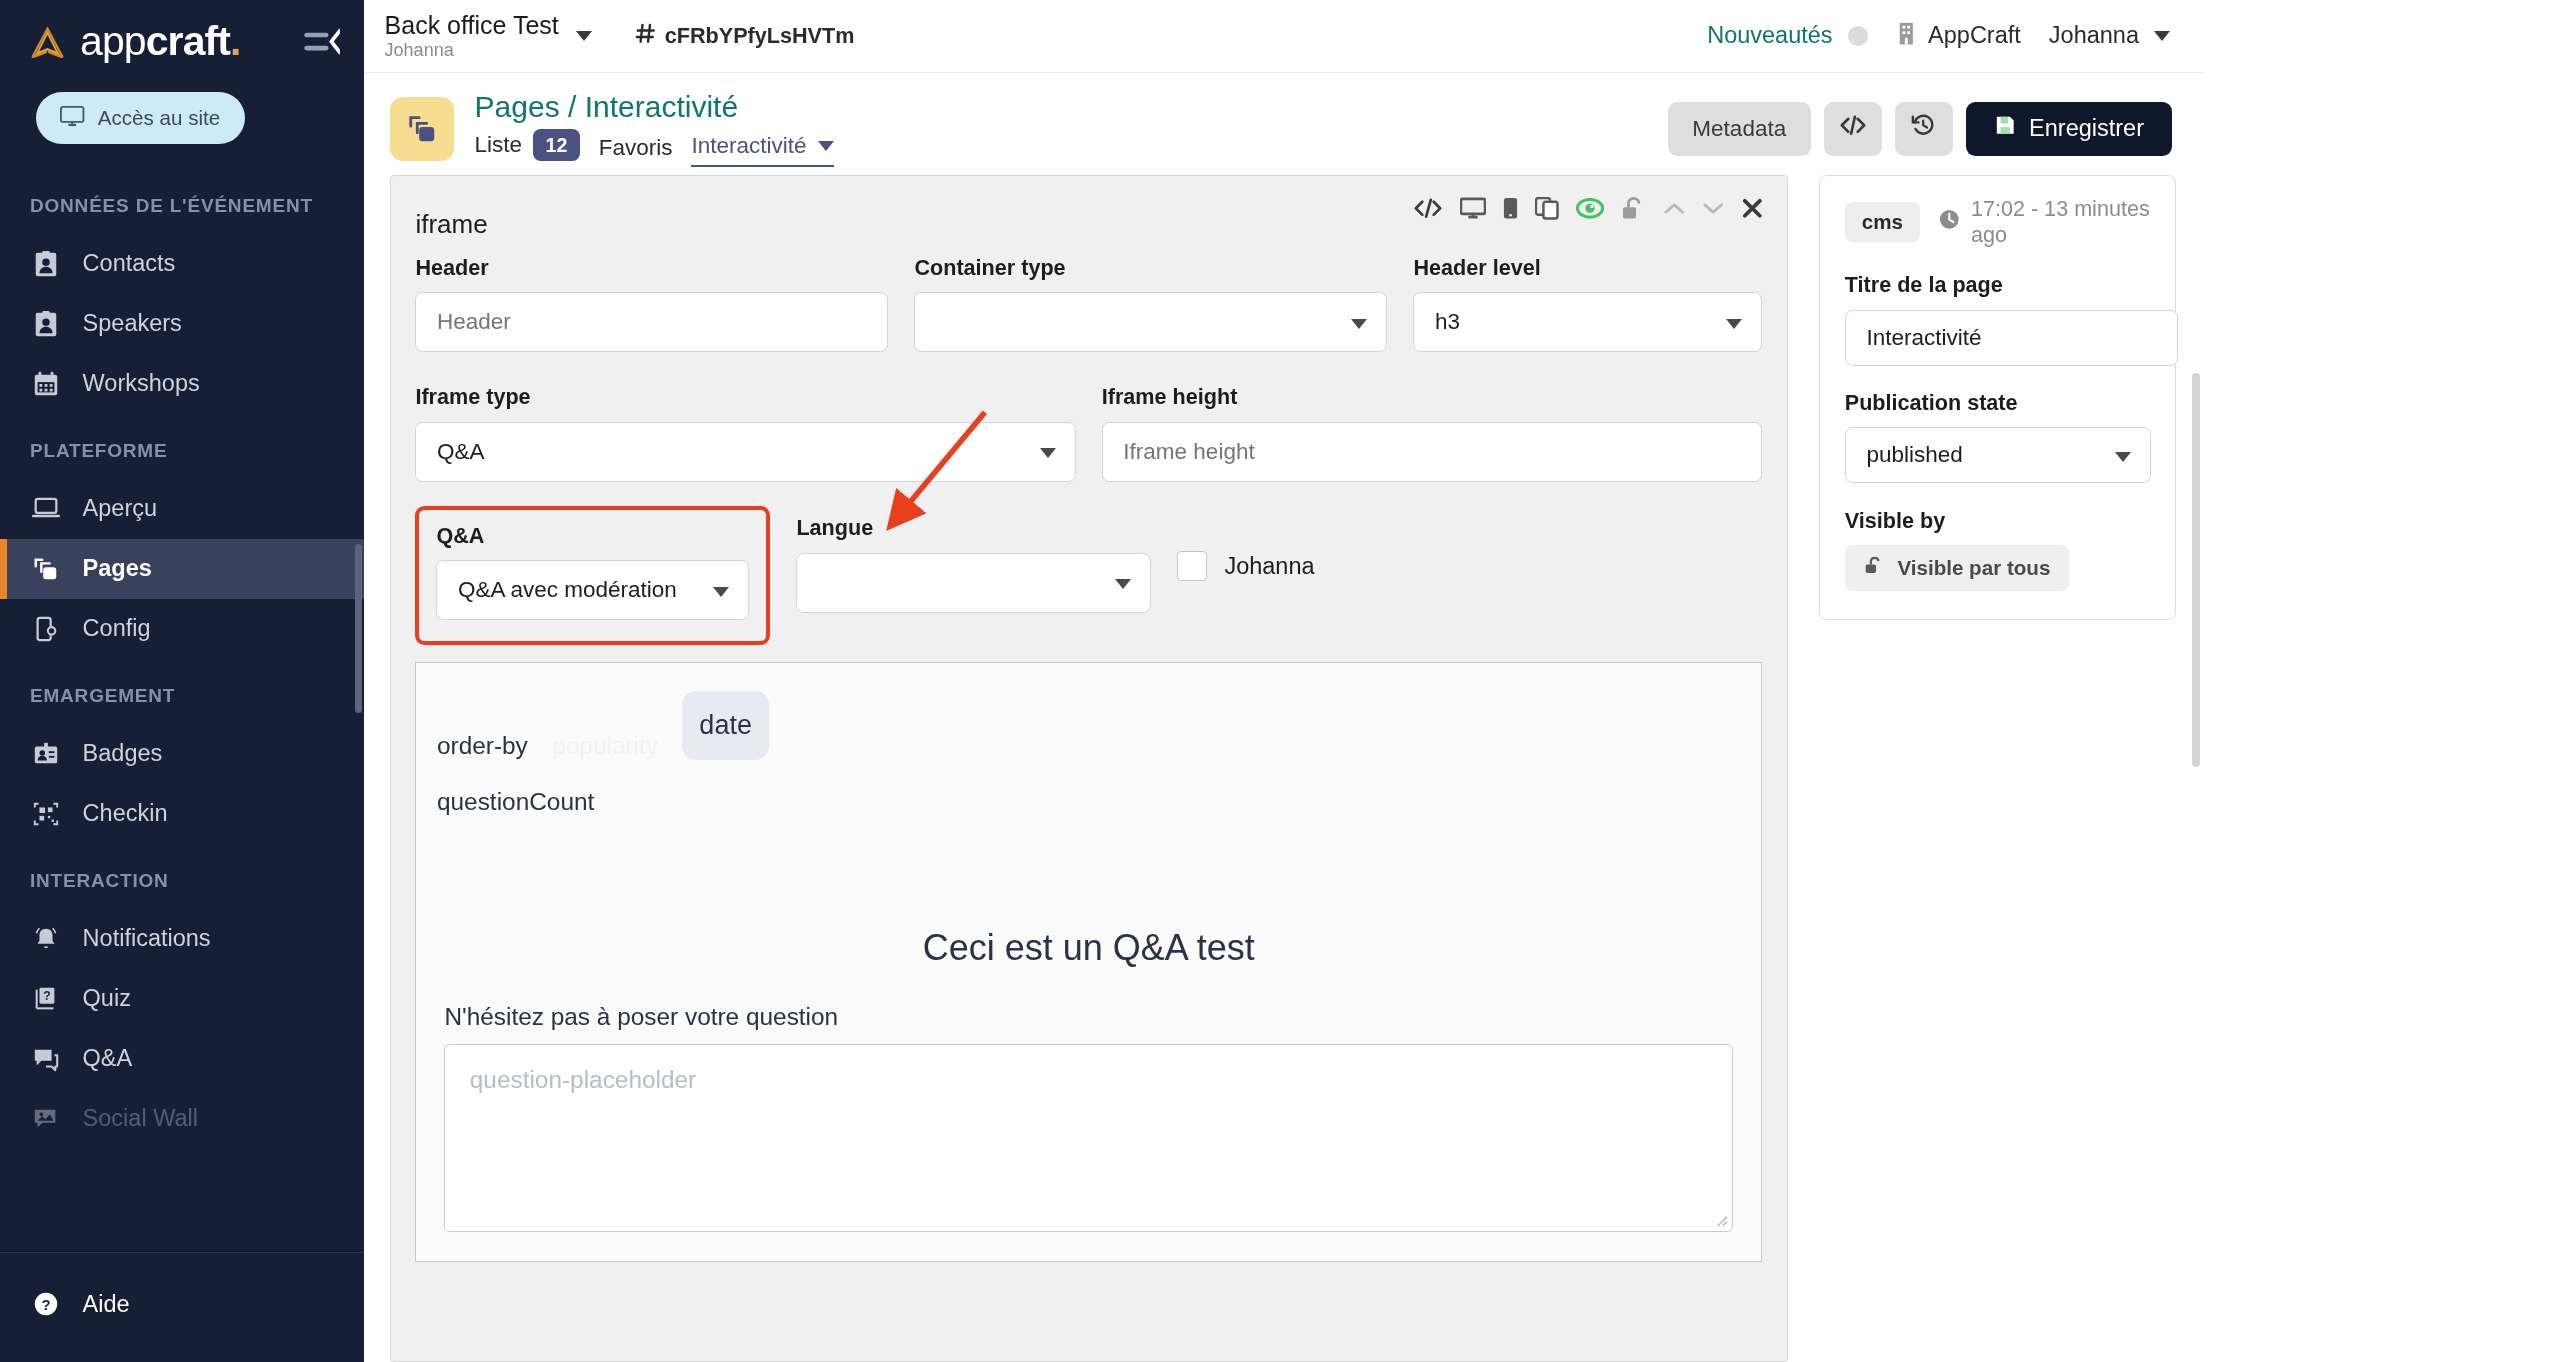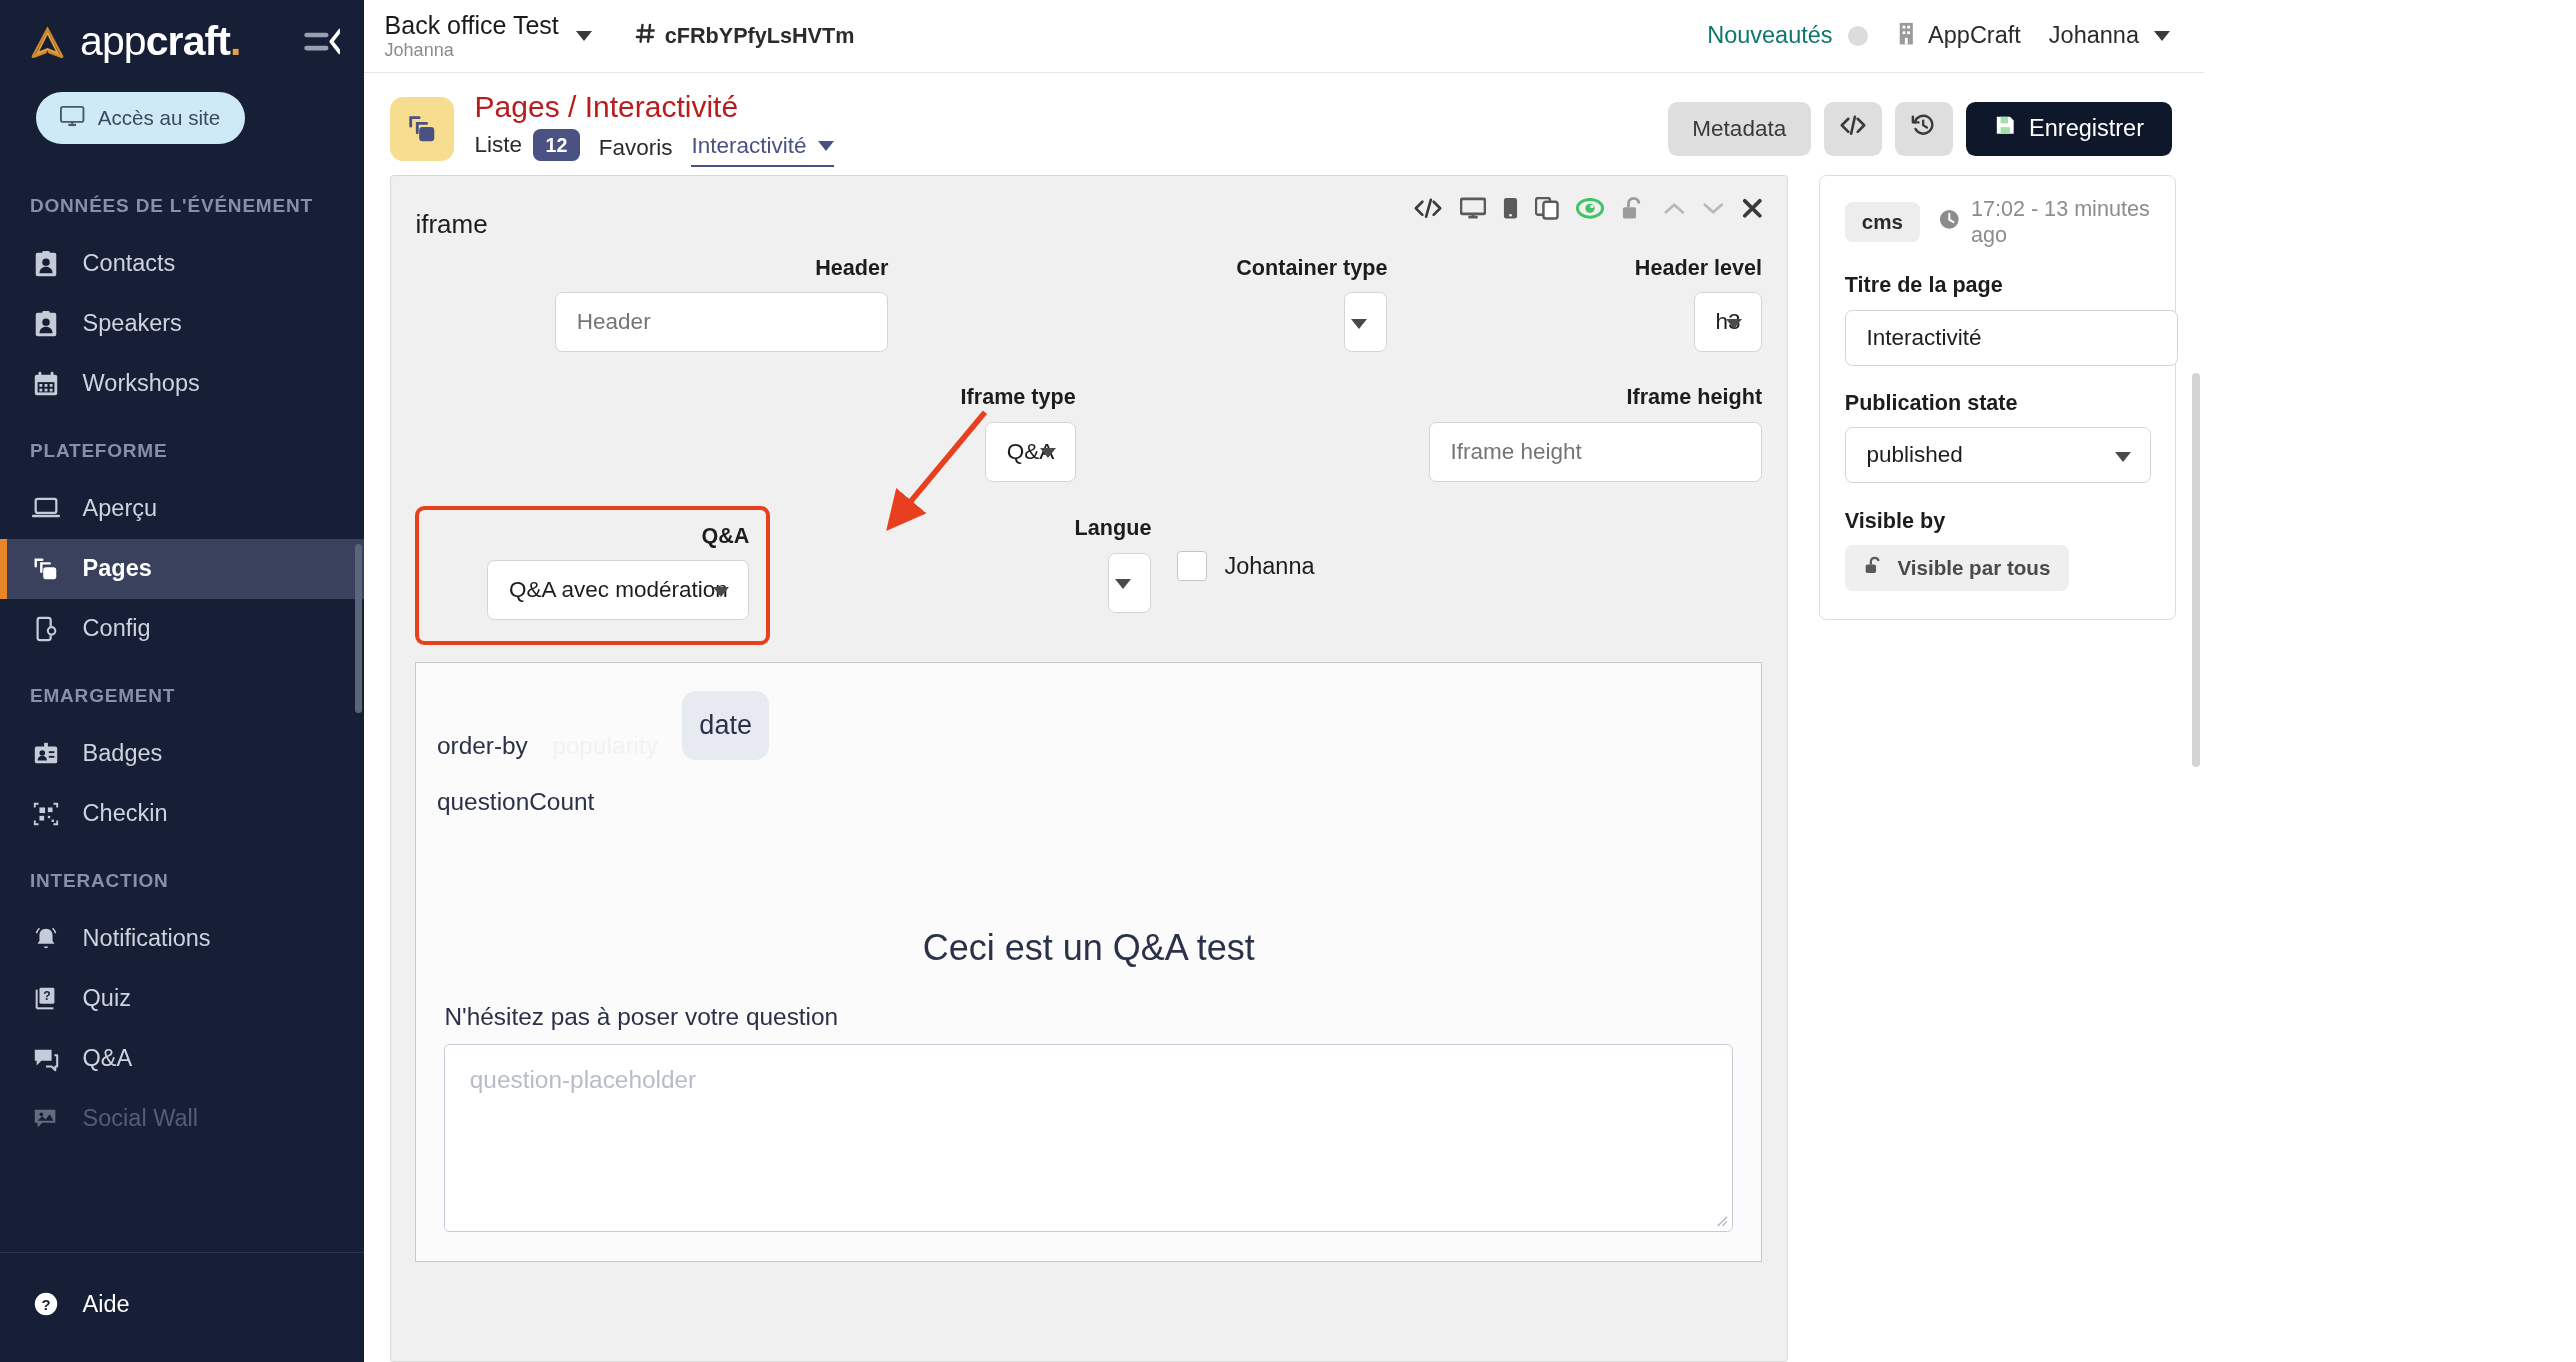--- a/index.html
+++ b/index.html
@@ -91,7 +91,7 @@
     display: flex; align-items: center; justify-content: center; flex: 0 0 64px;
   }
   .ph-texts { margin-left: 20.6px; }
-  .ph-title { font-size: 30px; color: #b91c1c; line-height: 1.1; }
+  .ph-title { font-size: 30px; color: #0f766e; line-height: 1.1; }
   .ph-tabs { display: flex; align-items: flex-end; gap: 19px; margin-top: 5.6px; }
   .ph-tab { font-size: 22.5px; color: #2b2b2b; cursor: pointer; padding-bottom: 5.6px; display: flex; align-items: center; gap: 11.3px; }
   .ph-tab.active { color: #4a5283; border-bottom: 2.8px solid #4a5283; }

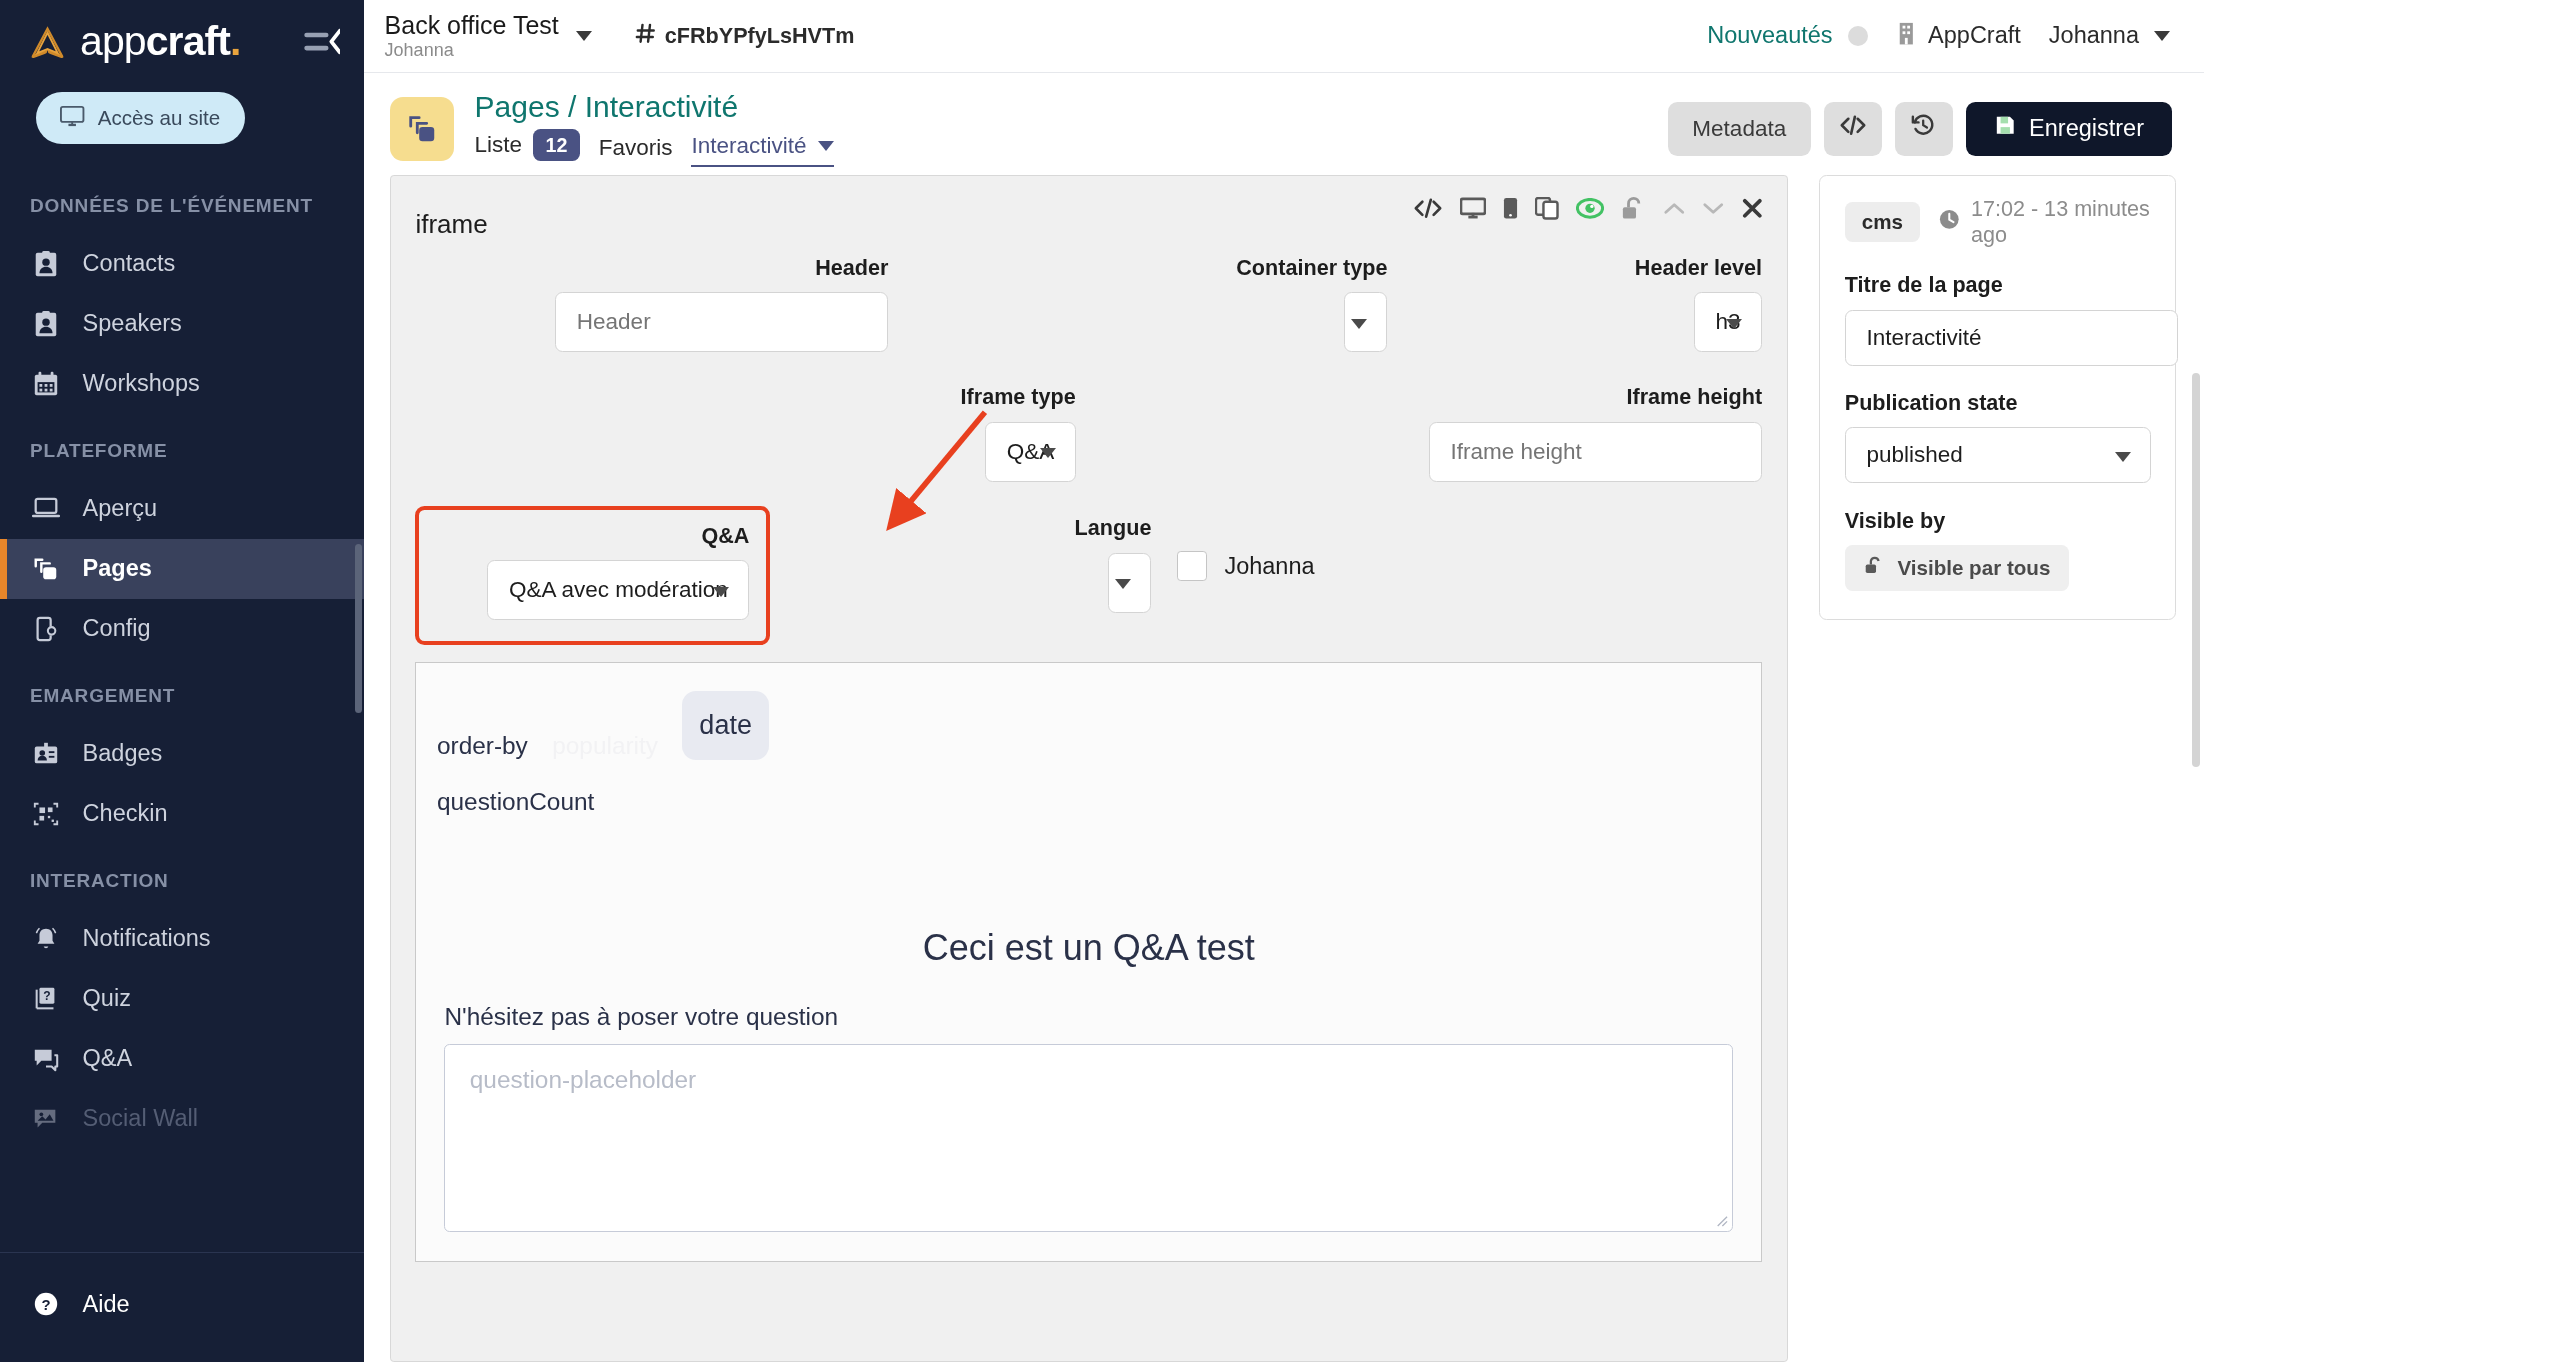--- a/index.html
+++ b/index.html
@@ -120,7 +120,7 @@
   .tool { cursor: pointer; display: flex; align-items: center; justify-content: center; }
 
   .frow { display: flex; gap: 26px; margin-top: 15px; }
-  .field { display: flex; flex-direction: column; align-items: flex-end; }
+  .field { display: flex; flex-direction: column; }
   .flabel { font-size: 21.6px; font-weight: 700; color: #1d1d1d; margin-bottom: 11.3px; }
   .fctrl {
     height: 60px; background: #fff; border: 0.9px solid #d4d4d4; border-radius: 7.5px;

